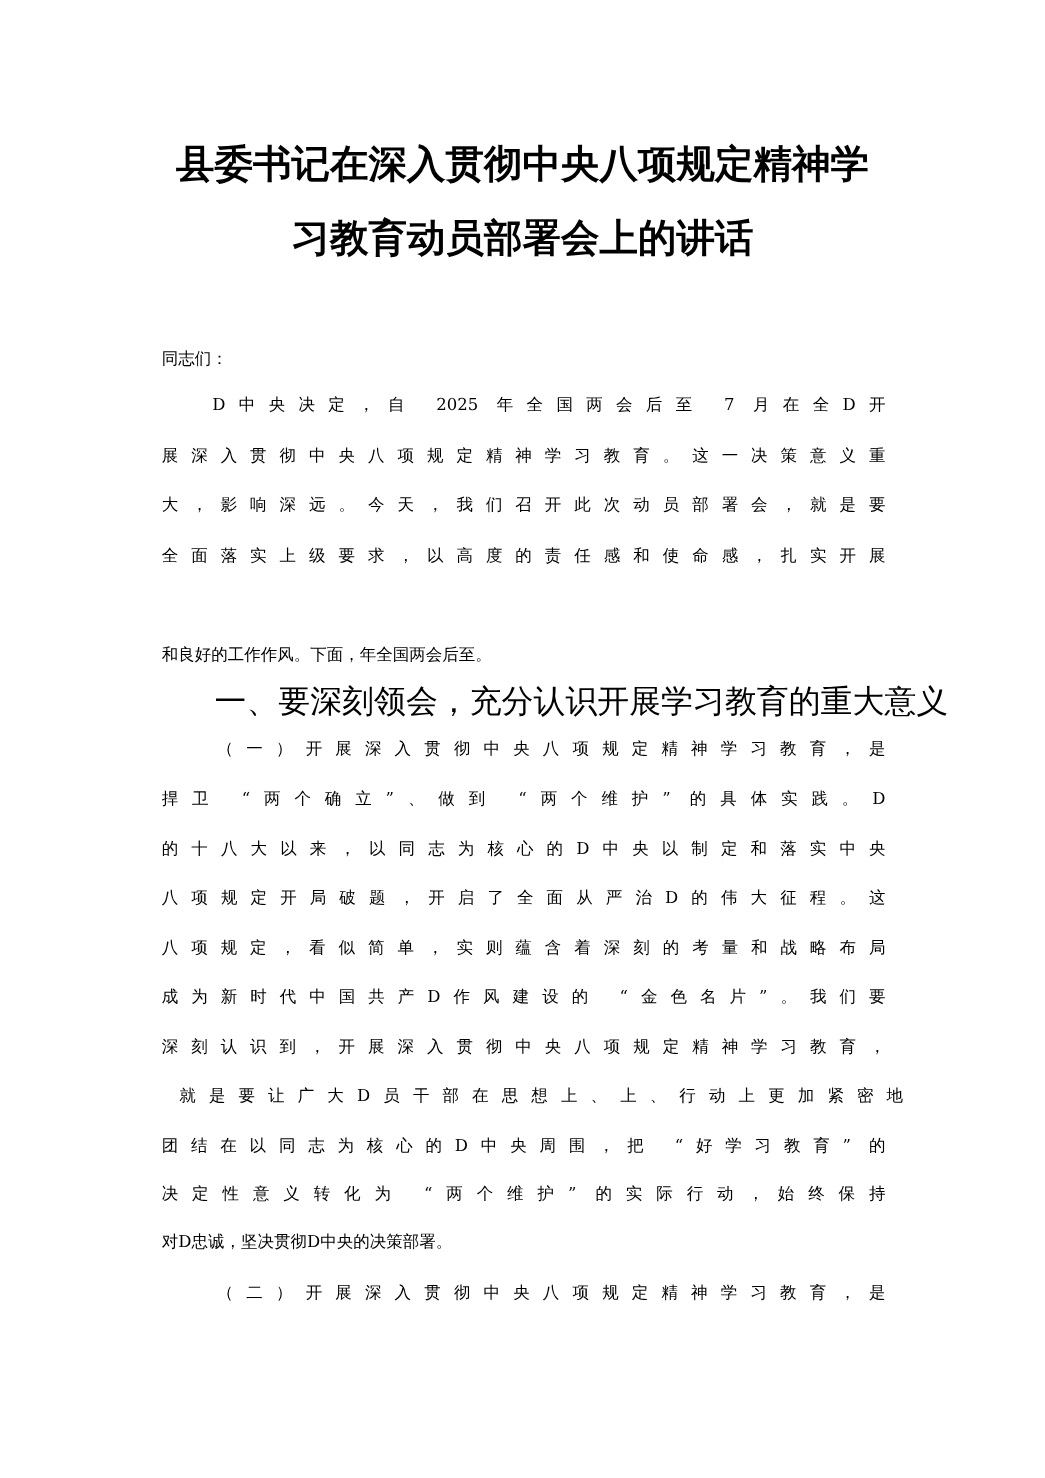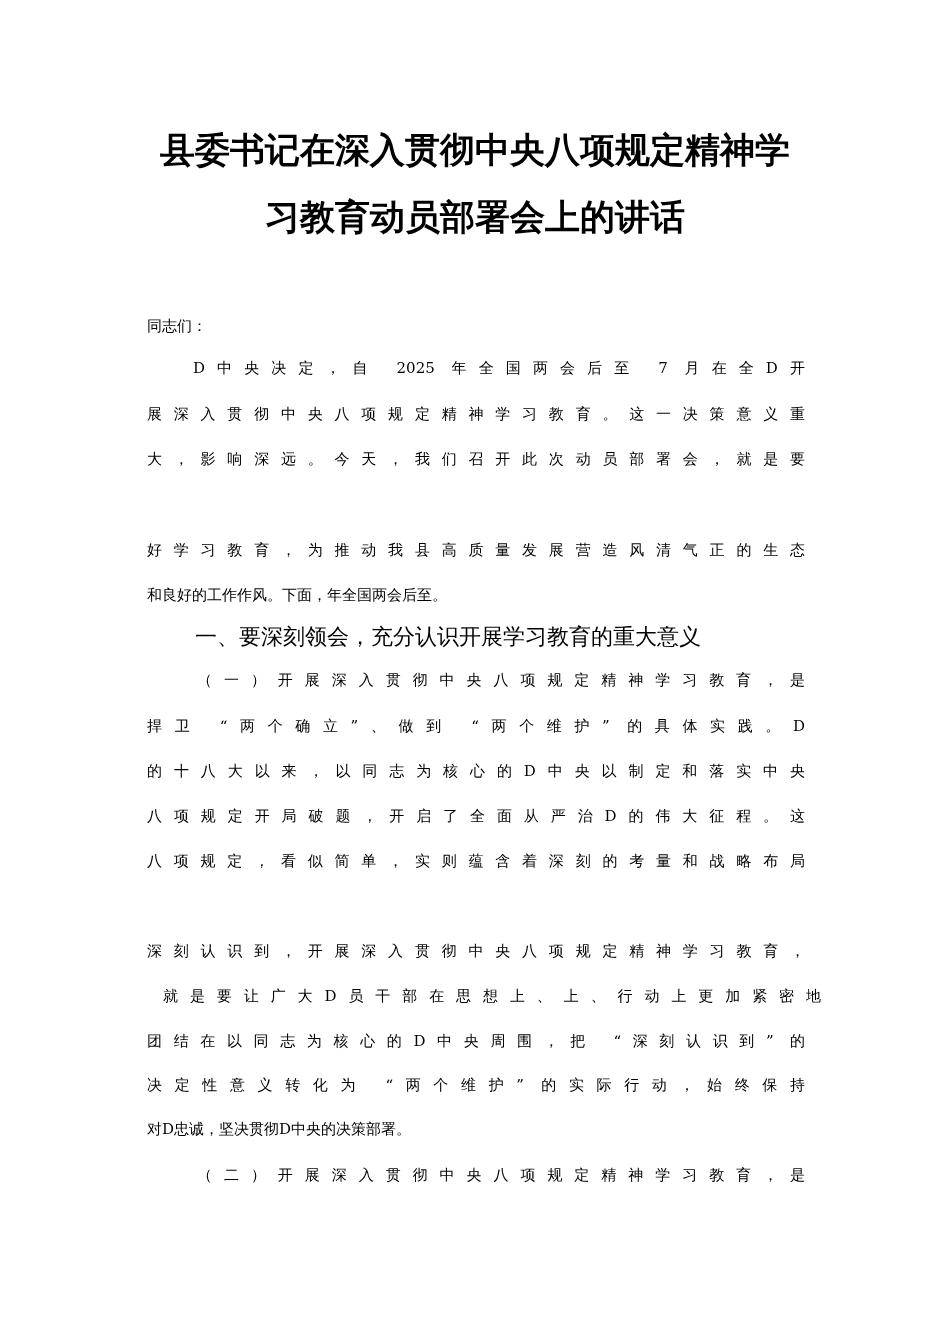--- a/index.html
+++ b/index.html
@@ -76,6 +76,7 @@
   <div class="line indent" style="top:353px;">D中央决定，自 2025 年全国两会后至 7 月在全D开</div>
   <div class="line" style="top:399px;">展深入贯彻中央八项规定精神学习教育。这一决策意义重</div>
   <div class="line" style="top:444px;">大，影响深远。今天，我们召开此次动员部署会，就是要</div>
+  <div class="line" style="top:490px;">全面落实上级要求，以高度的责任感和使命感，扎实开展</div>
   <div class="line" style="top:535px;">好学习教育，为推动我县高质量发展营造风清气正的生态</div>
   <div class="line last" style="top:580px;">和良好的工作作风。下面，年全国两会后至。</div>
 

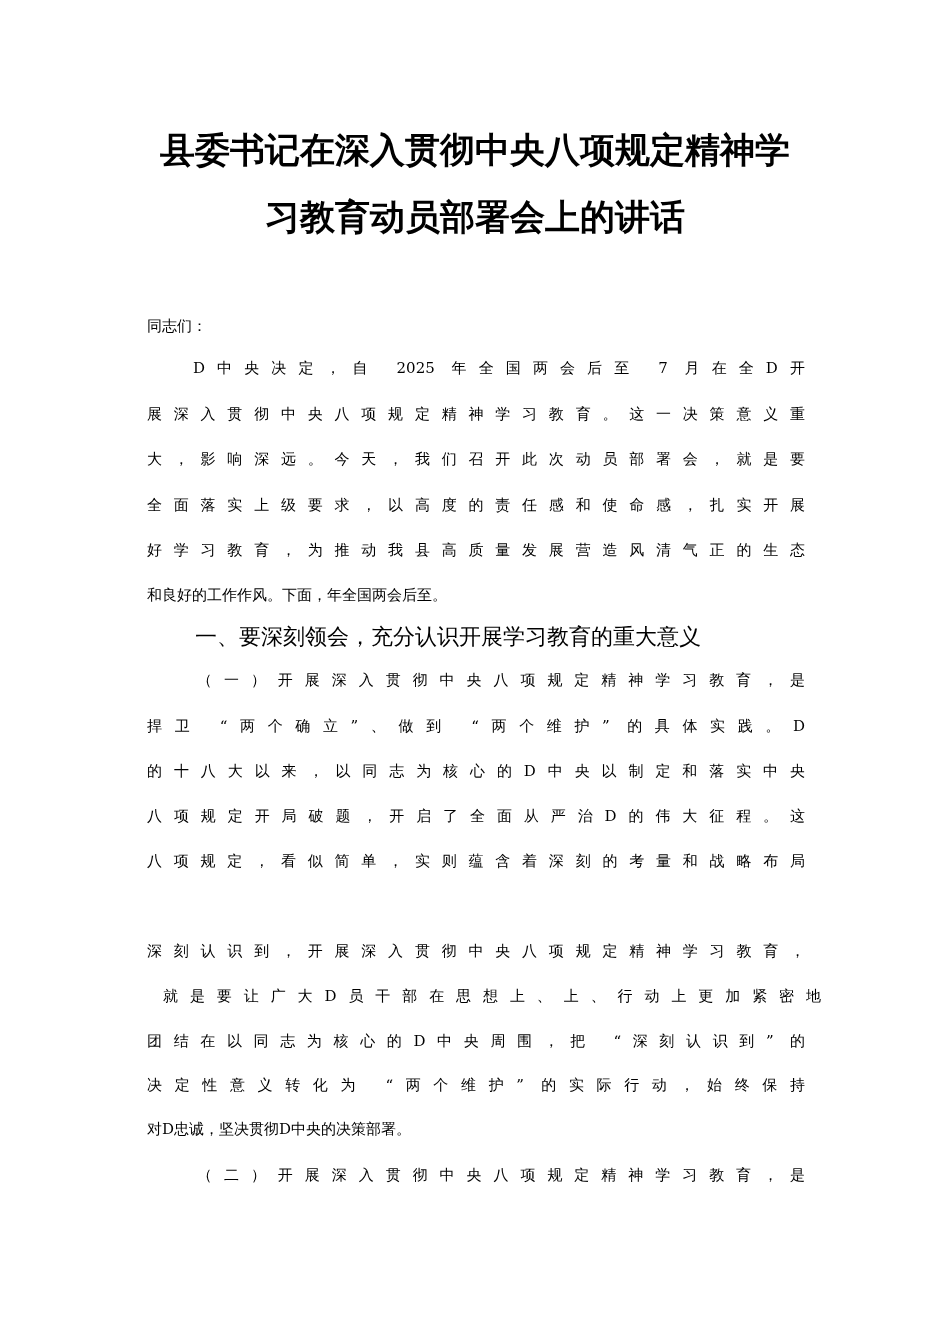--- a/index.html
+++ b/index.html
@@ -77,7 +77,6 @@
   <div class="line" style="top:399px;">展深入贯彻中央八项规定精神学习教育。这一决策意义重</div>
   <div class="line" style="top:444px;">大，影响深远。今天，我们召开此次动员部署会，就是要</div>
   <div class="line" style="top:490px;">全面落实上级要求，以高度的责任感和使命感，扎实开展</div>
-  <div class="line" style="top:535px;">好学习教育，为推动我县高质量发展营造风清气正的生态</div>
   <div class="line last" style="top:580px;">和良好的工作作风。下面，年全国两会后至。</div>
 
   <div class="heading" style="top:622px;">一、要深刻领会，充分认识开展学习教育的重大意义</div>

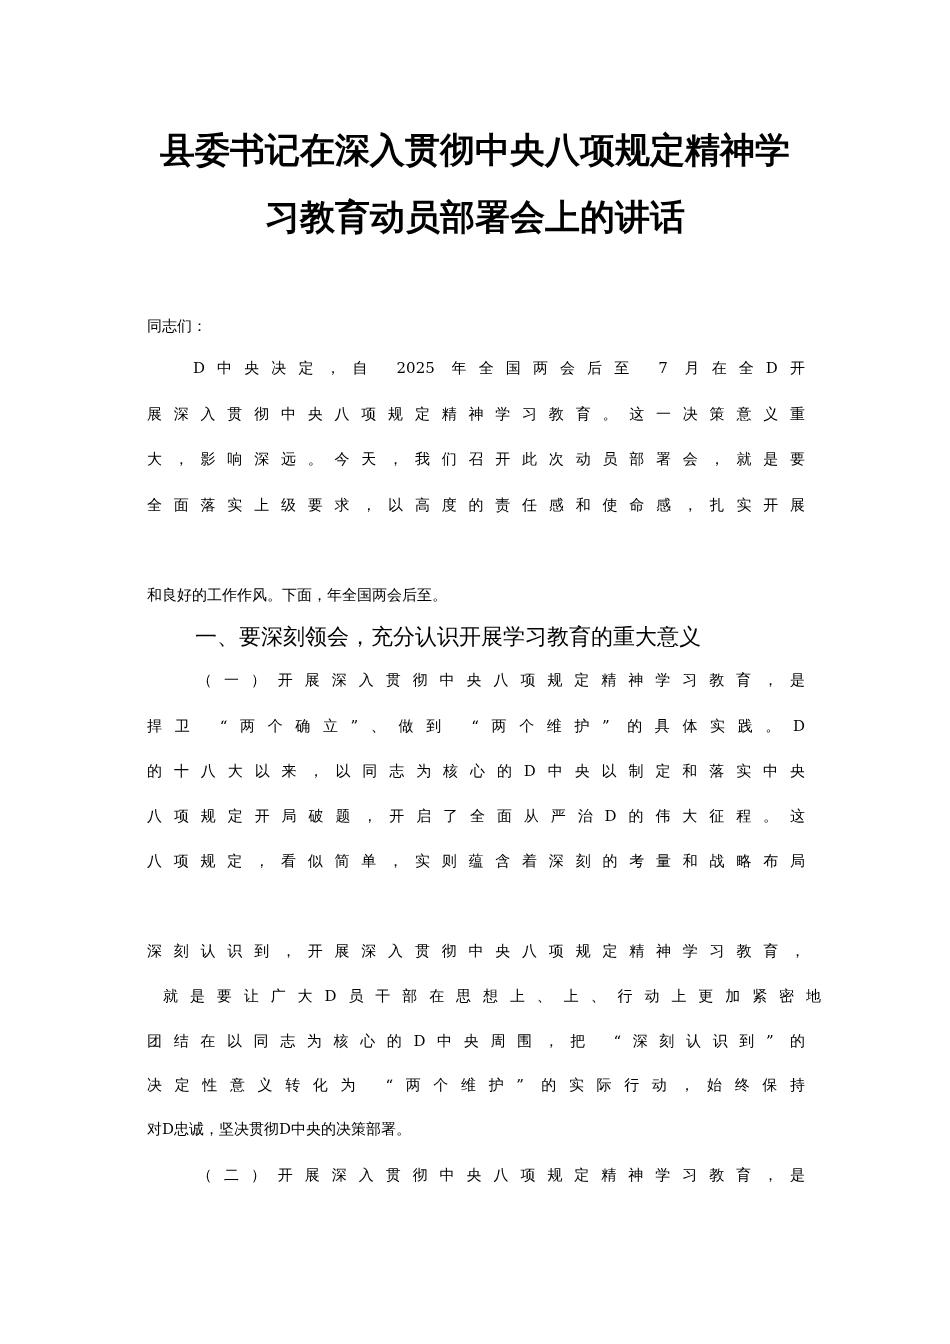--- a/index.html
+++ b/index.html
@@ -57,7 +57,7 @@
       left: 195px;
       width: 590px;
       font-family: "DejaVu Sans", "Liberation Sans", sans-serif;
-      font-size: 22px;
+      font-size: 29px;
       line-height: 30px;
       white-space: nowrap;
       text-align: left;

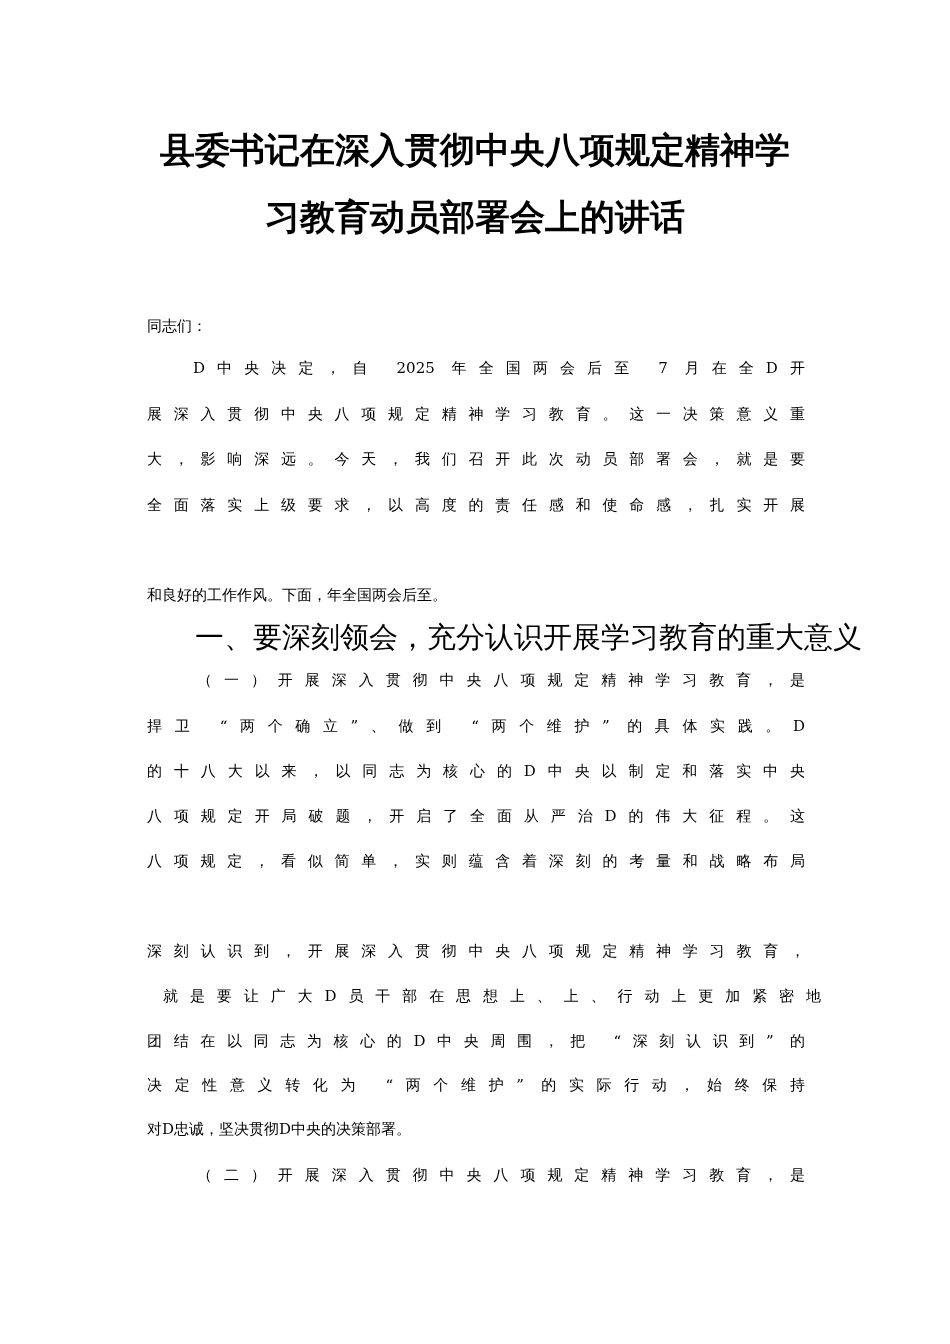--- a/index.html
+++ b/index.html
@@ -86,6 +86,7 @@
   <div class="line" style="top:711px;">捍卫 “两个确立”、做到 “两个维护” 的具体实践。D</div>
   <div class="line" style="top:801px;">八项规定开局破题，开启了全面从严治D的伟大征程。这</div>
   <div class="line" style="top:846px;">八项规定，看似简单，实则蕴含着深刻的考量和战略布局</div>
+  <div class="line" style="top:891px;">成为新时代中国共产D作风建设的 “金色名片”。我们要</div>
   <div class="line" style="top:936px;">深刻认识到，开展深入贯彻中央八项规定精神学习教育，</div>
   <div class="line" style="top:981px;margin-left:16px;">就是要让广大D员干部在思想上、上、行动上更加紧密地</div>
   <div class="line" style="top:1026px;">团结在以同志为核心的D中央周围，把 “深刻认识到” 的</div>

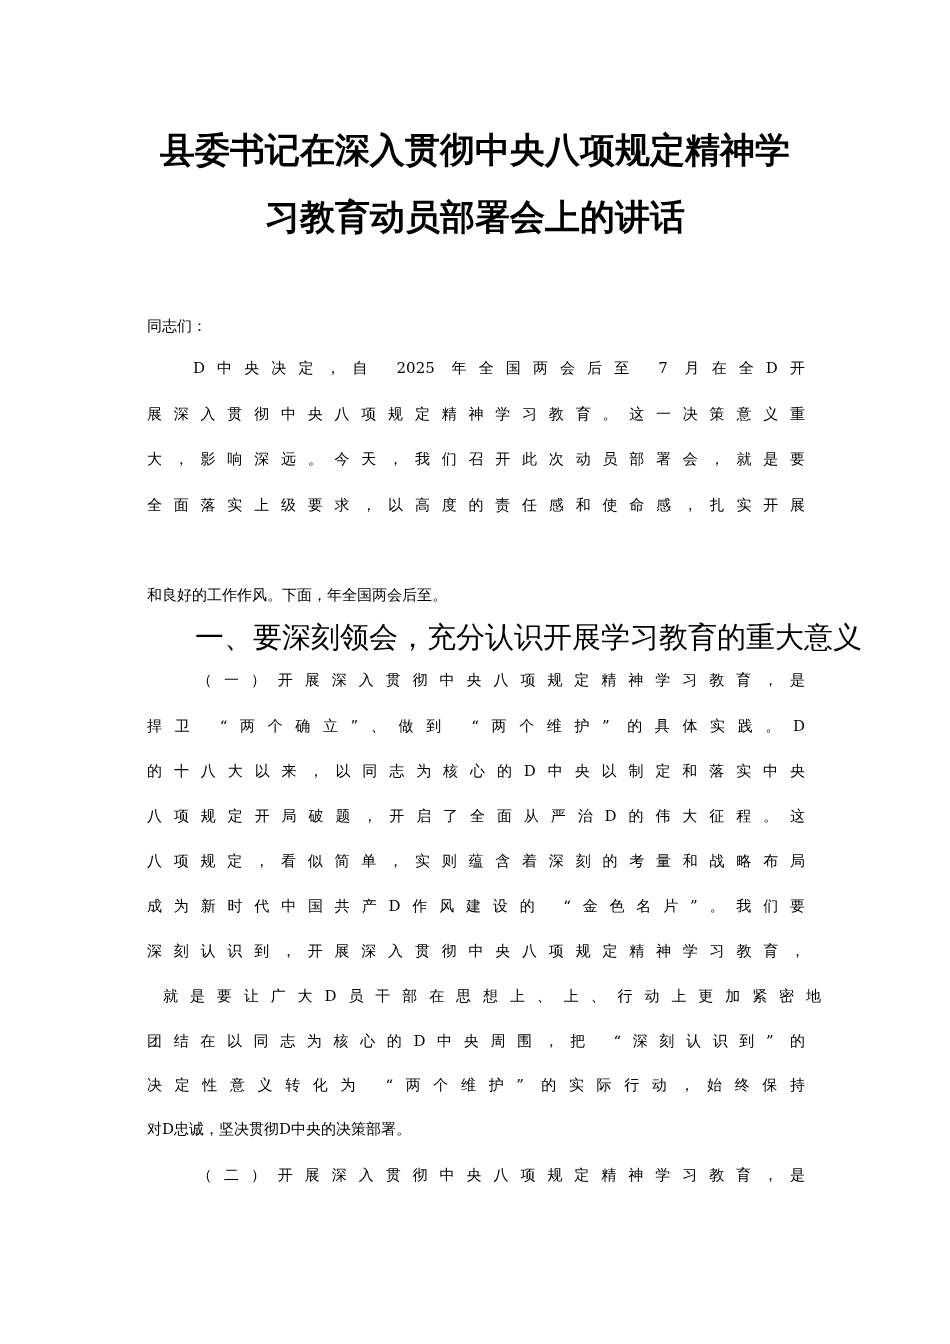--- a/index.html
+++ b/index.html
@@ -89,7 +89,7 @@
   <div class="line" style="top:891px;">成为新时代中国共产D作风建设的 “金色名片”。我们要</div>
   <div class="line" style="top:936px;">深刻认识到，开展深入贯彻中央八项规定精神学习教育，</div>
   <div class="line" style="top:981px;margin-left:16px;">就是要让广大D员干部在思想上、上、行动上更加紧密地</div>
-  <div class="line" style="top:1026px;">团结在以同志为核心的D中央周围，把 “深刻认识到” 的</div>
+  <div class="line" style="top:1026px;">团结在以同志为核心的D中央周围，把 “好学习教育” 的</div>
   <div class="line" style="top:1070px;">决定性意义转化为 “两个维护” 的实际行动，始终保持</div>
   <div class="line last" style="top:1114px;">对D忠诚，坚决贯彻D中央的决策部署。</div>
 

